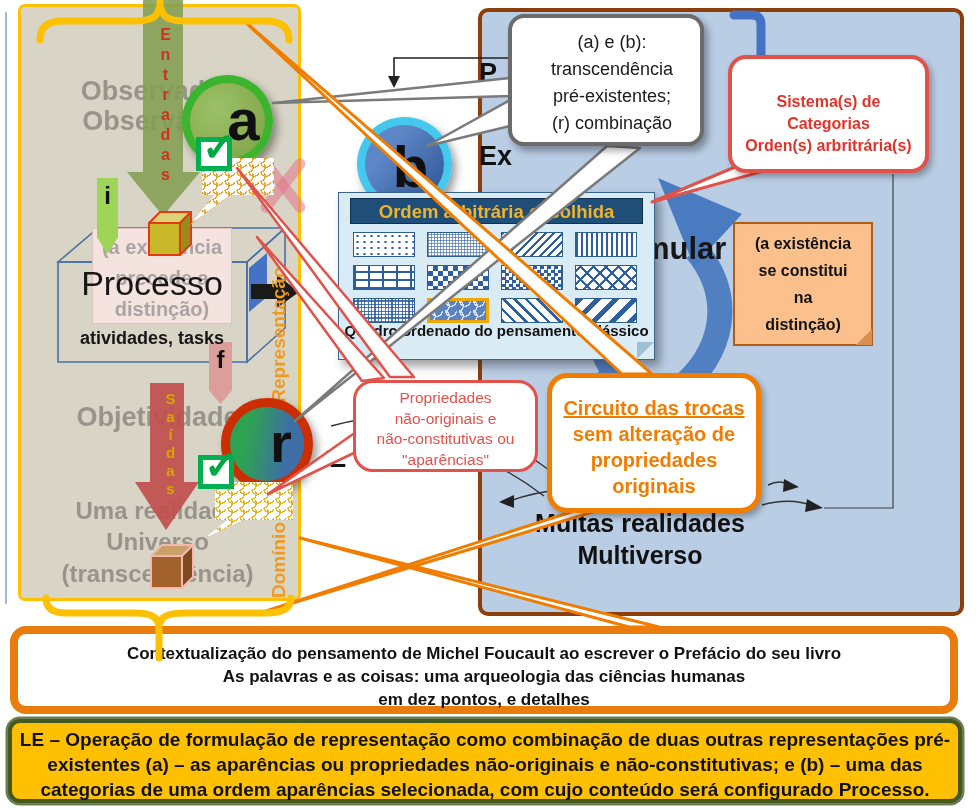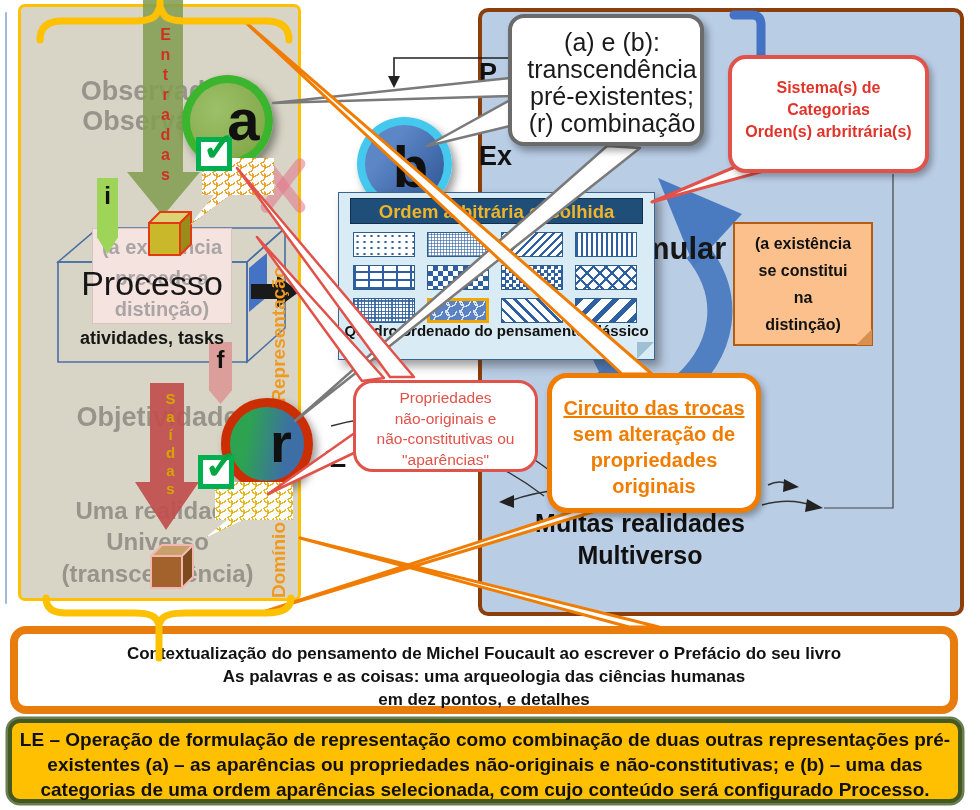--- a/index.html
+++ b/index.html
@@ -77,7 +77,7 @@
   
   .callout { background:#fff; z-index:50; text-align:center; }
   #co-ab { left:508px; top:14px; width:196px; height:132px; border:4px solid #6b6b6b; border-radius:16px;
-           box-shadow:4px 5px 7px rgba(0,0,0,.35); font-size:25px; color:#1a1a1a; line-height:27px; padding-top:11px;padding-left:12px; }
+           box-shadow:4px 5px 7px rgba(0,0,0,.35); font-size:18px; color:#1a1a1a; line-height:27px; padding-top:11px;padding-left:12px; }
   #co-sistema { left:728px; top:55px; width:201px; height:118px; border:4px solid #e0524a; border-radius:18px;
            box-shadow:3px 4px 6px rgba(0,0,0,.3); color:#e0342a; font-weight:bold; font-size:16px; line-height:22px; padding-top:18px; }
   #co-prop { left:353px; top:380px; width:185px; height:92px; border:3.5px solid #e0524a; border-radius:20px;

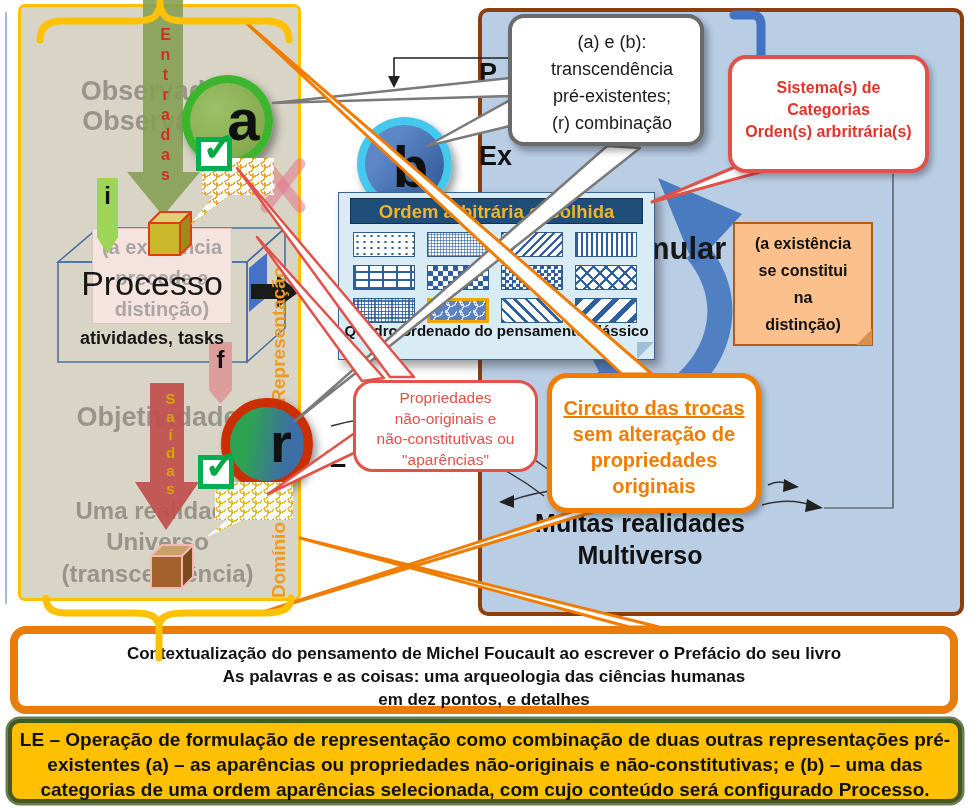--- a/index.html
+++ b/index.html
@@ -79,7 +79,7 @@
   #co-ab { left:508px; top:14px; width:196px; height:132px; border:4px solid #6b6b6b; border-radius:16px;
            box-shadow:4px 5px 7px rgba(0,0,0,.35); font-size:18px; color:#1a1a1a; line-height:27px; padding-top:11px;padding-left:12px; }
   #co-sistema { left:728px; top:55px; width:201px; height:118px; border:4px solid #e0524a; border-radius:18px;
-           box-shadow:3px 4px 6px rgba(0,0,0,.3); color:#e0342a; font-weight:bold; font-size:16px; line-height:22px; padding-top:18px; }
+           box-shadow:3px 4px 6px rgba(0,0,0,.3); color:#e0342a; font-weight:bold; font-size:16px; line-height:22px; padding-top:32px; }
   #co-prop { left:353px; top:380px; width:185px; height:92px; border:3.5px solid #e0524a; border-radius:20px;
            color:#e0524a; font-size:15.5px; line-height:20.5px; padding-top:5px; }
   #co-circ { left:547px; top:373px; width:214px; height:140px; border:5px solid #f07d00; border-radius:20px;

